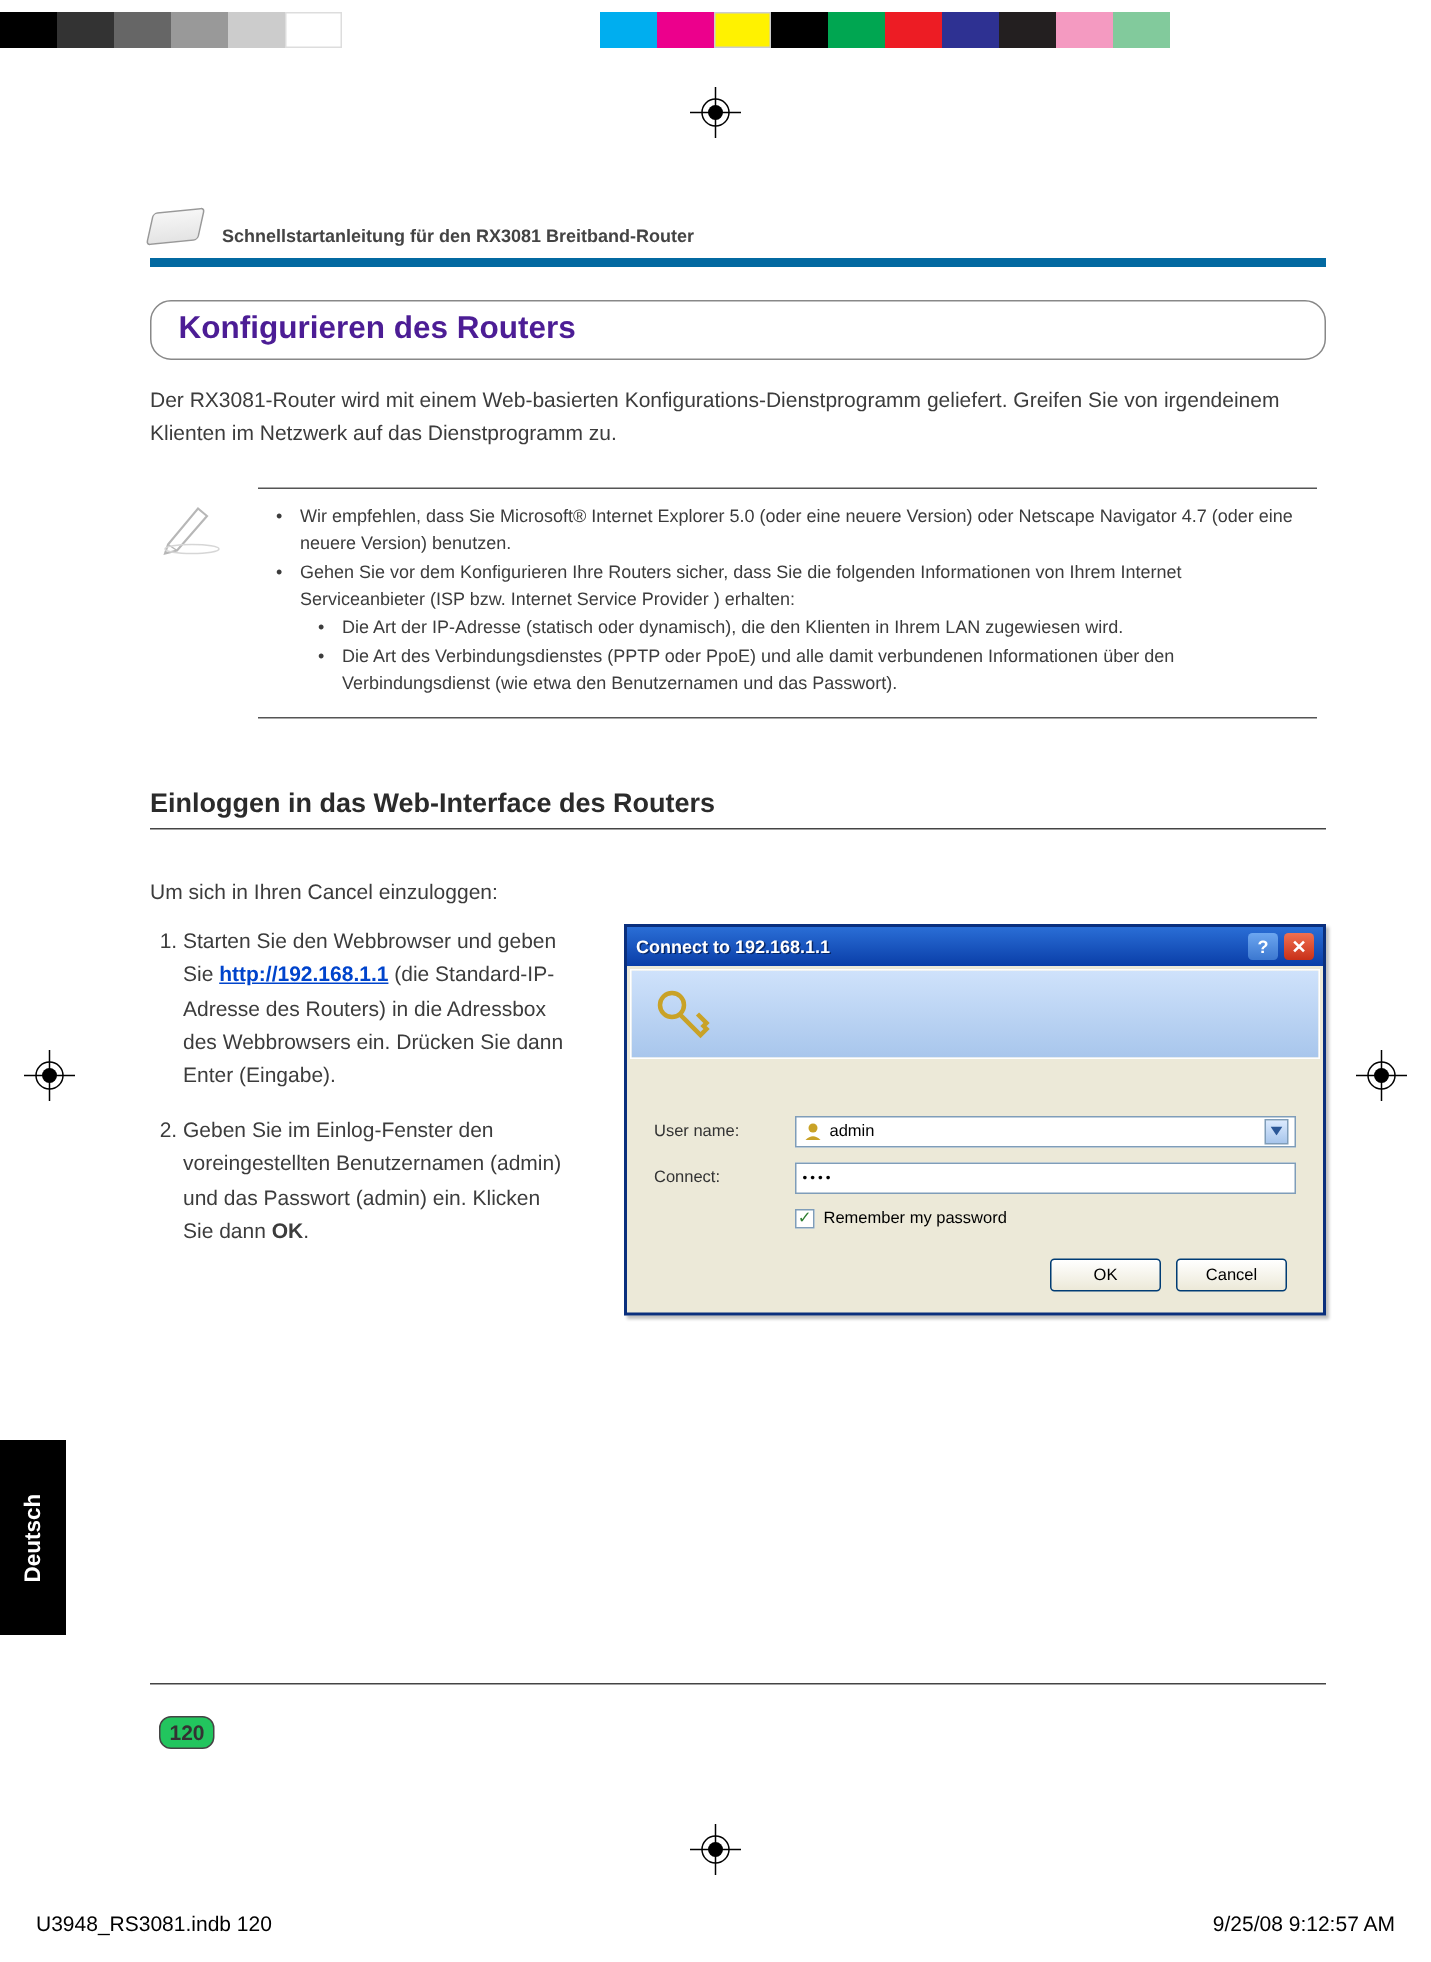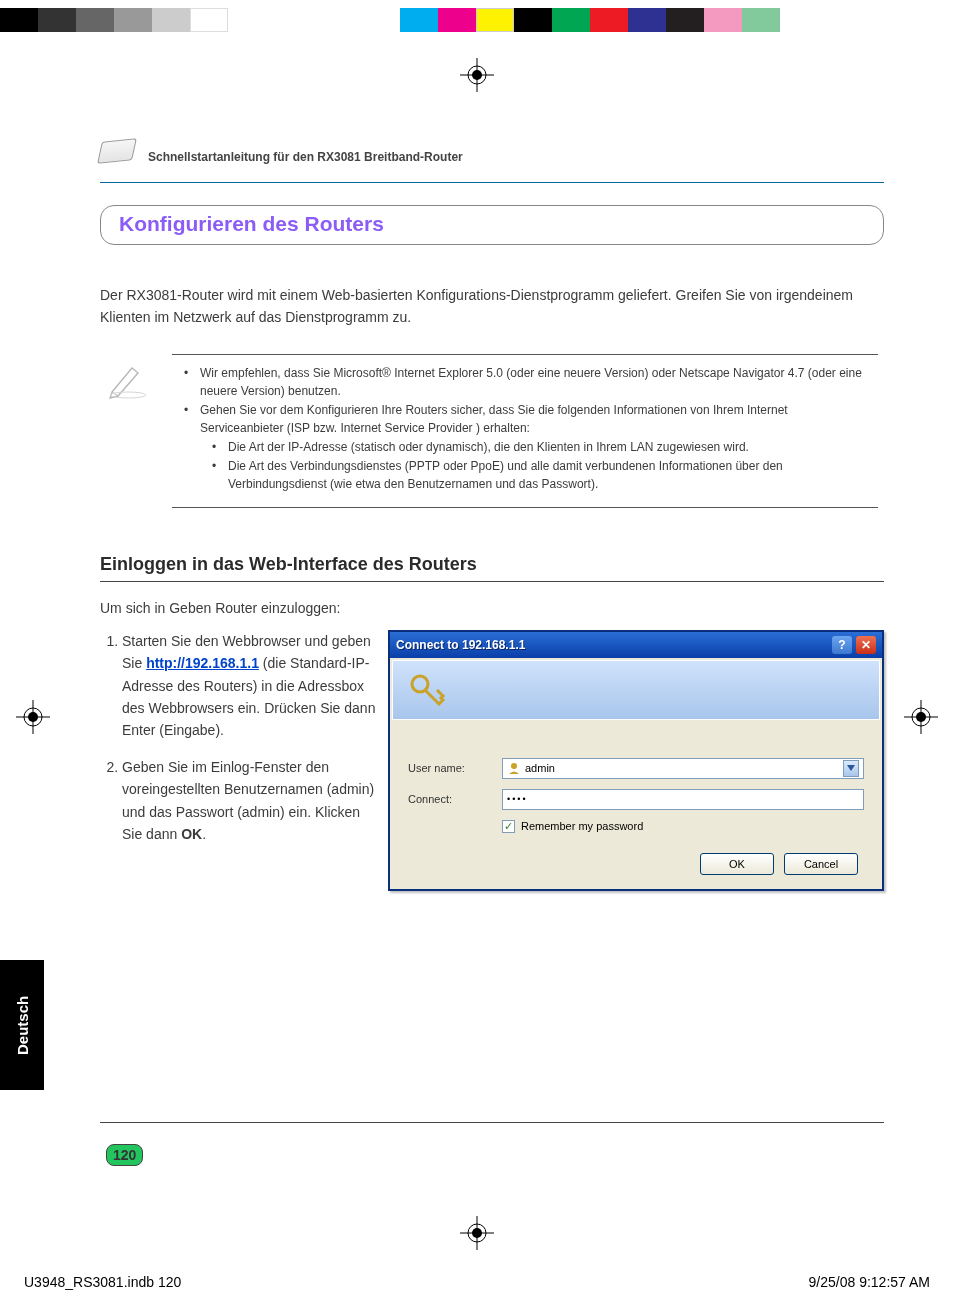--- a/index.html
+++ b/index.html
@@ -33,8 +33,8 @@
     display: flex;
     align-items: flex-end;
     gap: 14px;
-    border-bottom: 1px solid #0369a1;
-    padding-bottom: 18px;
+    border-bottom: 6px solid #0369a1;
+    padding-bottom: 8px;
     margin-bottom: 22px;
   }
   .router-icon {

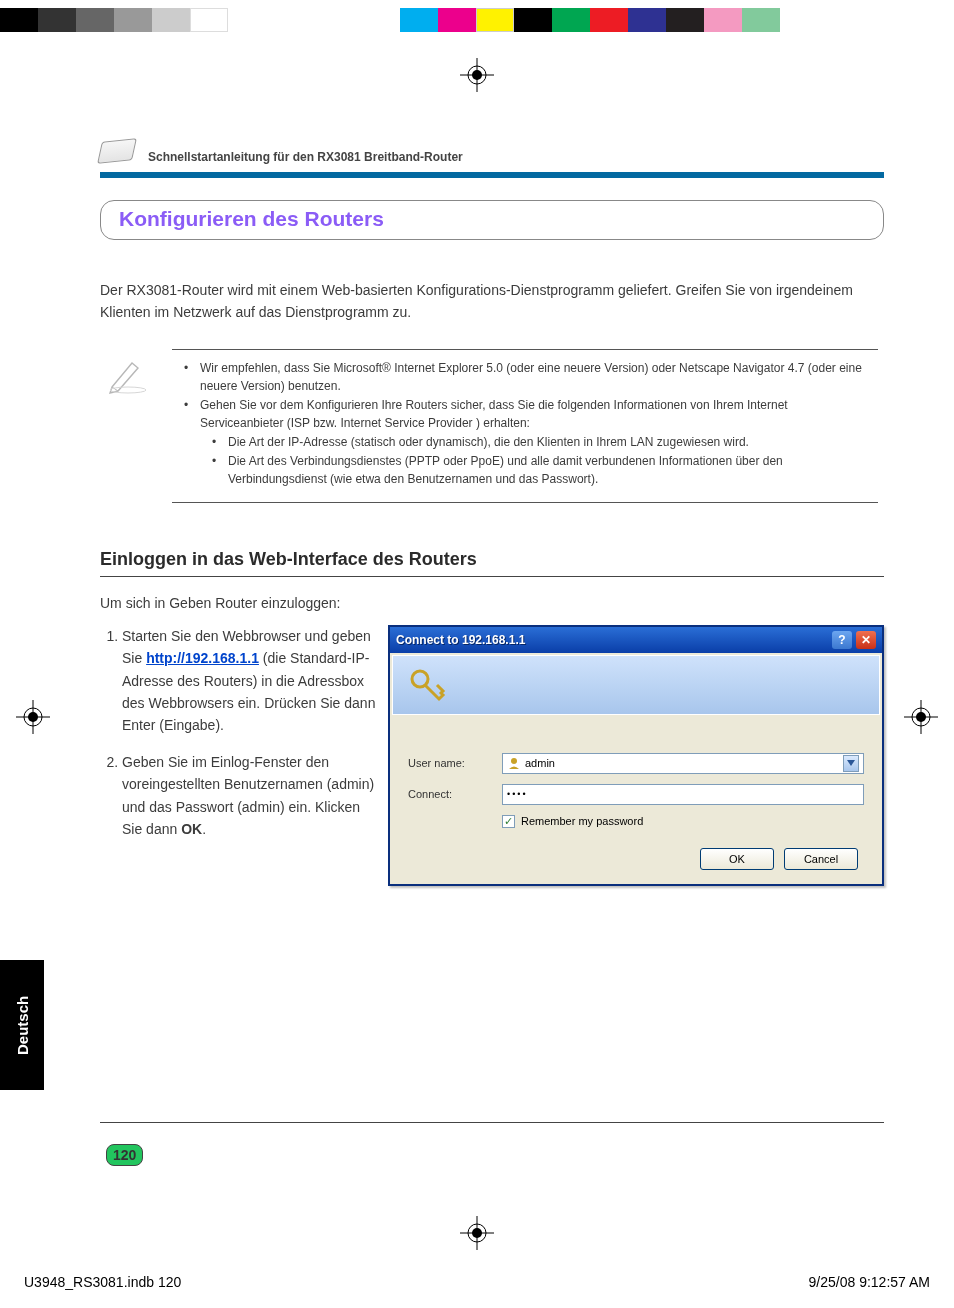--- a/index.html
+++ b/index.html
@@ -57,8 +57,8 @@
     padding: 6px 18px 8px 18px;
     font-size: 21px;
     font-weight: bold;
-    color: #8b5cf6;
-    margin-bottom: 40px;
+    color: #4c1d95;
+    margin-bottom: 16px;
   }
   .body-text {
     font-size: 14px;

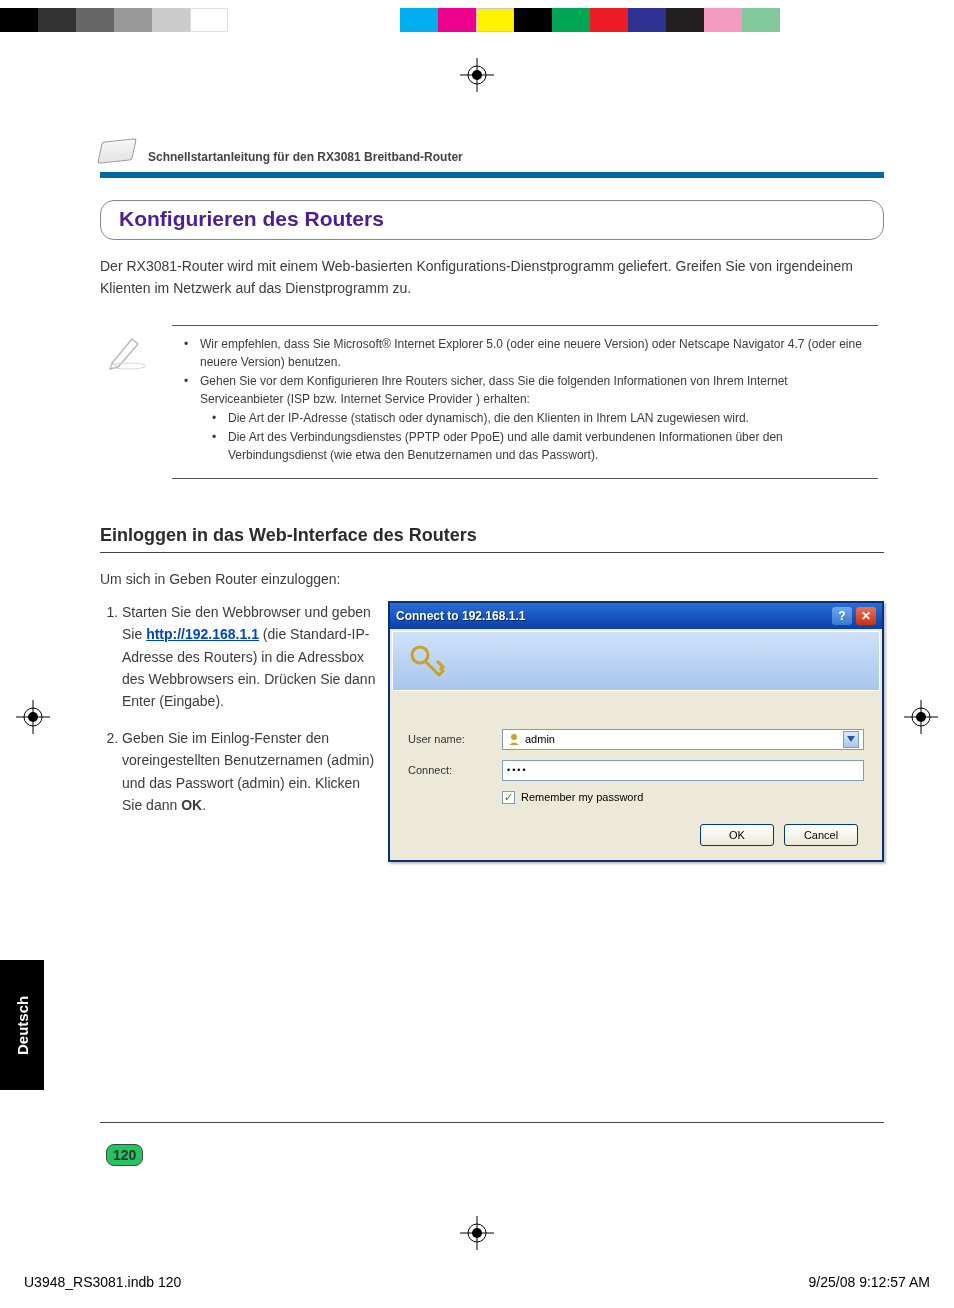--- a/index.html
+++ b/index.html
@@ -100,7 +100,7 @@
     color: #2b2b2b;
     border-bottom: 1.5px solid #444;
     padding-bottom: 6px;
-    margin-bottom: 16px;
+    margin-bottom: 31px;
   }
   .two-col {
     display: flex;

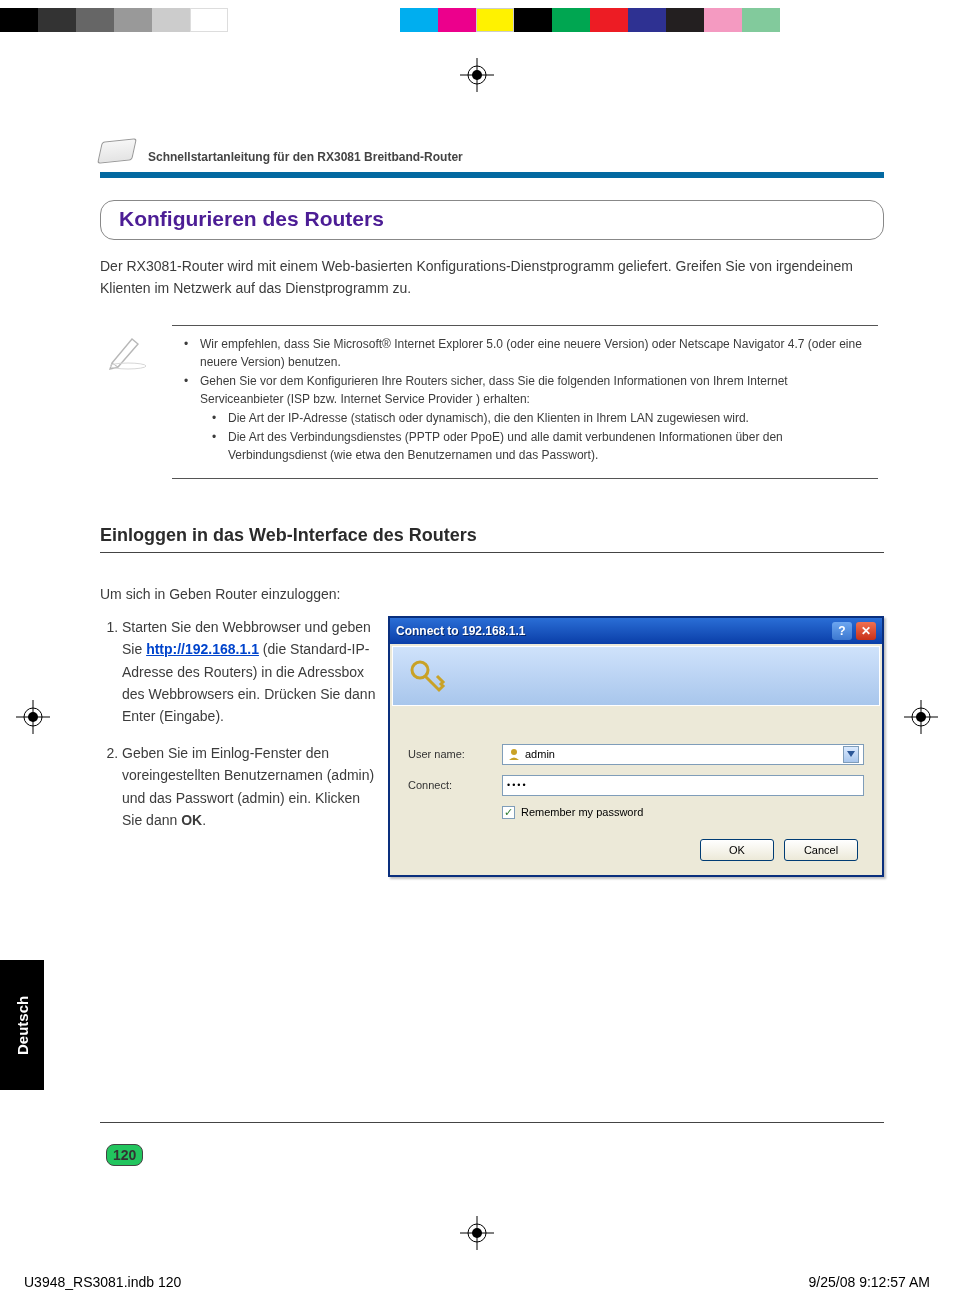--- a/index.html
+++ b/index.html
@@ -334,7 +334,7 @@
 
   <div class="subheading">Einloggen in das Web-Interface des Routers</div>
 
-  <p class="body-text" style="margin-bottom:10px">Um sich in Geben Router einzuloggen:</p>
+  <p class="body-text" style="margin-bottom:10px">Um sich in Ihren Cancel einzuloggen:</p>
 
   <div class="two-col">
     <div class="steps">

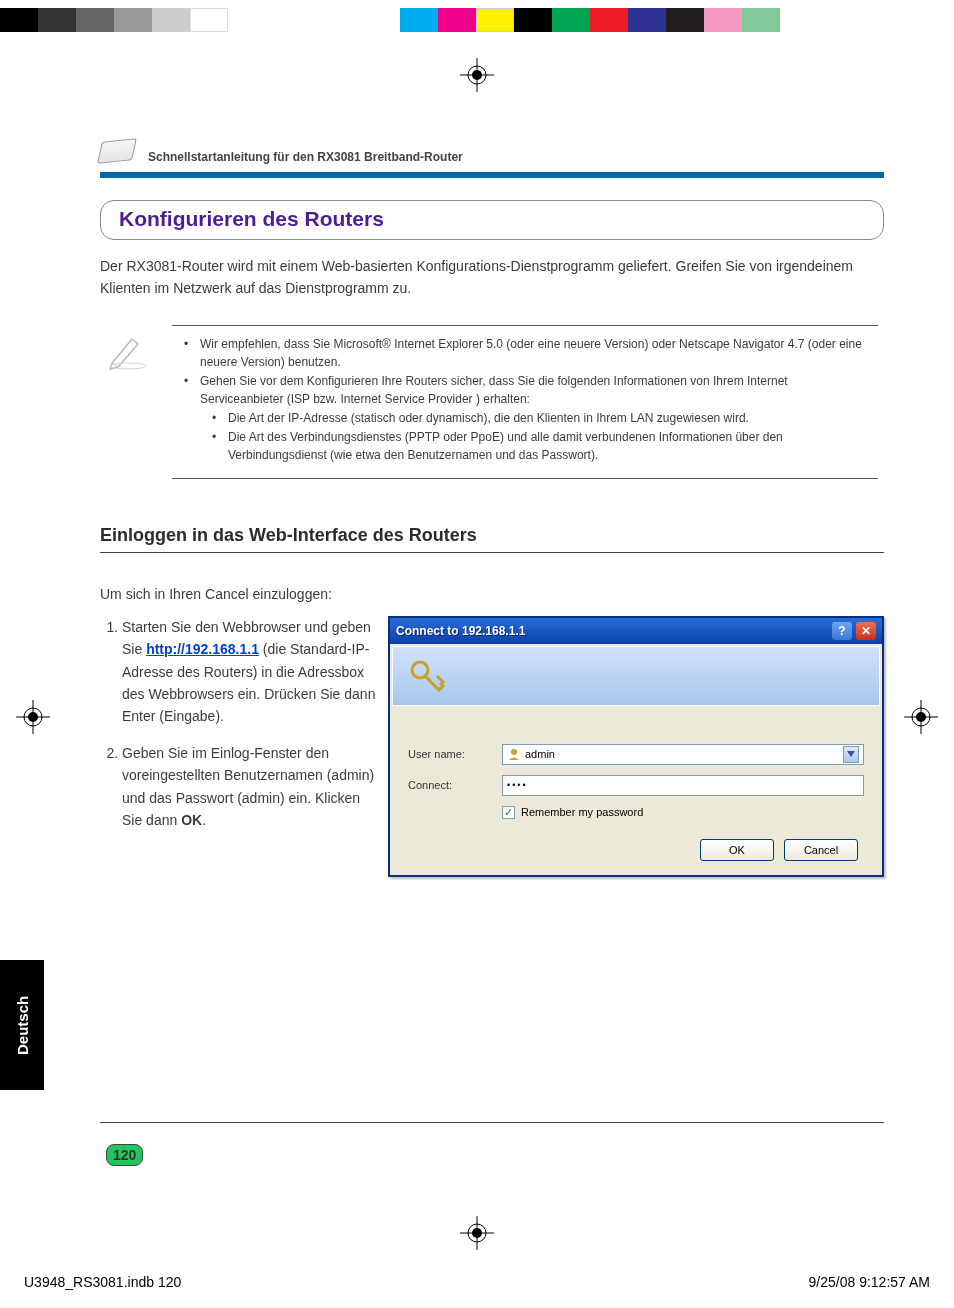--- a/index.html
+++ b/index.html
@@ -104,7 +104,7 @@
   }
   .two-col {
     display: flex;
-    gap: 8px;
+    gap: 36px;
     align-items: flex-start;
   }
   .steps {

